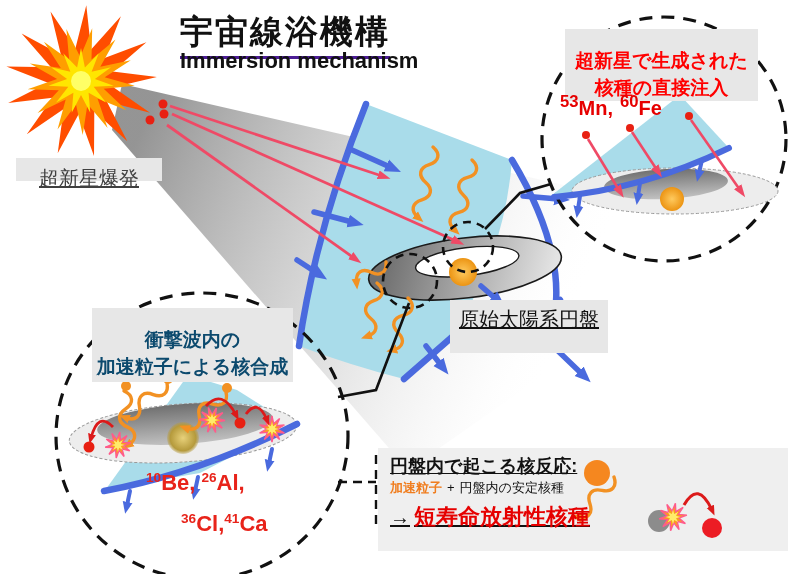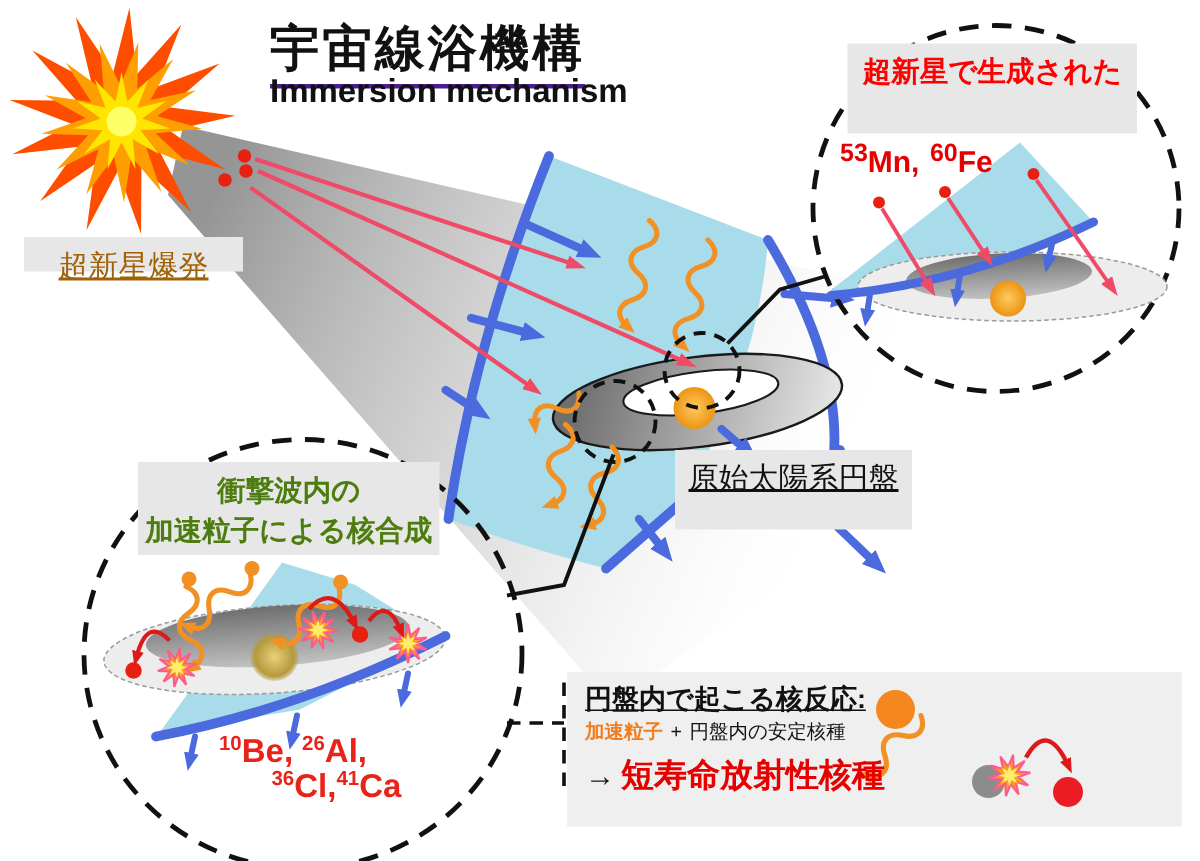--- a/index.html
+++ b/index.html
@@ -14,7 +14,7 @@
   .sn-label{left:16px;top:158px;width:146px;height:23px;line-height:40px;font-size:20px;color:#a16207;}
   .sn-label span,.disk-label span{text-decoration:underline;}
   .disk-label{left:450px;top:300px;width:158px;height:53px;line-height:38px;font-size:20px;color:#111;}
-  .cap{font-weight:bold;font-size:19px;line-height:27px;padding-top:6px;}
+  .cap{font-weight:bold;font-size:19px;line-height:27px;padding-top:18px;}
   .cap-inject{left:565px;top:29px;width:193px;height:54px;color:#f00;}
   .cap-spall{left:92px;top:308px;width:201px;height:56px;color:#4d7c0f;}
   .iso{font-weight:bold;color:#e8231a;}

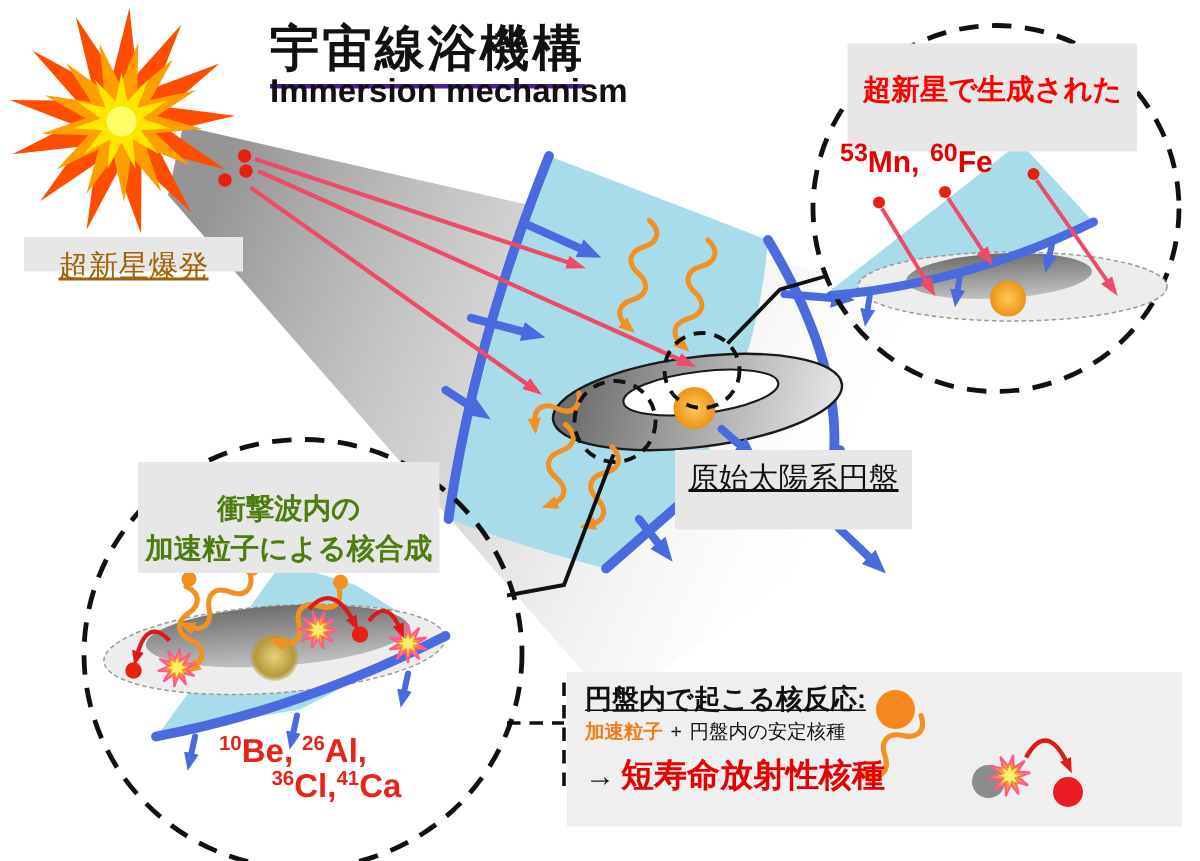--- a/index.html
+++ b/index.html
@@ -227,6 +227,7 @@
 
 <div class="ov gbox cap cap-inject">
   <div>超新星で生成された</div>
+  <div>核種の直接注入</div>
 </div>
 <div class="ov gbox cap cap-spall">
   <div>衝撃波内の</div>

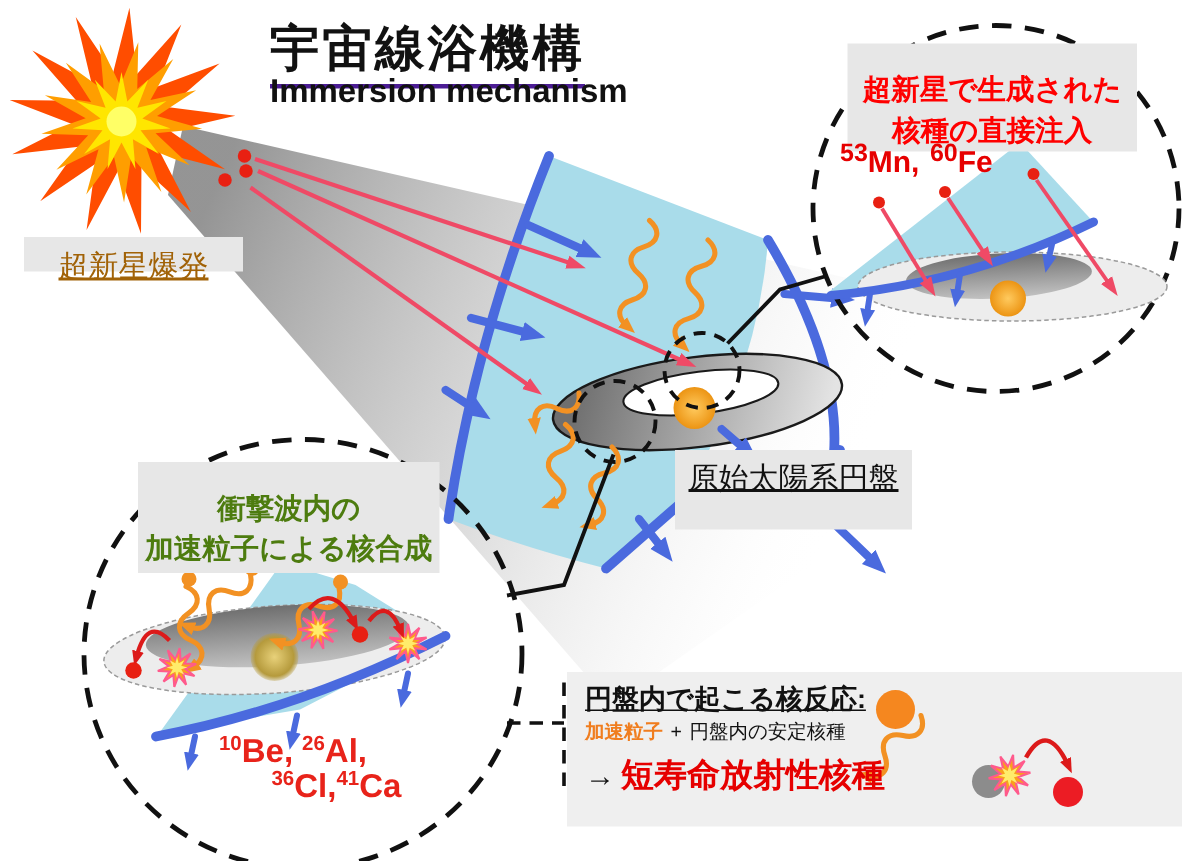--- a/index.html
+++ b/index.html
@@ -11,7 +11,7 @@
             letter-spacing:2px;border-bottom:3px solid #4c1d95;padding-bottom:1px;}
   .title-en{left:180px;top:48px;font-size:22px;font-weight:600;color:#111;}
   .gbox{background:#e7e7e7;text-align:center;}
-  .sn-label{left:16px;top:158px;width:146px;height:23px;line-height:40px;font-size:20px;color:#a16207;}
+  .sn-label{left:16px;top:158px;width:146px;height:23px;line-height:40px;font-size:20px;color:#404040;}
   .sn-label span,.disk-label span{text-decoration:underline;}
   .disk-label{left:450px;top:300px;width:158px;height:53px;line-height:38px;font-size:20px;color:#111;}
   .cap{font-weight:bold;font-size:19px;line-height:27px;padding-top:18px;}

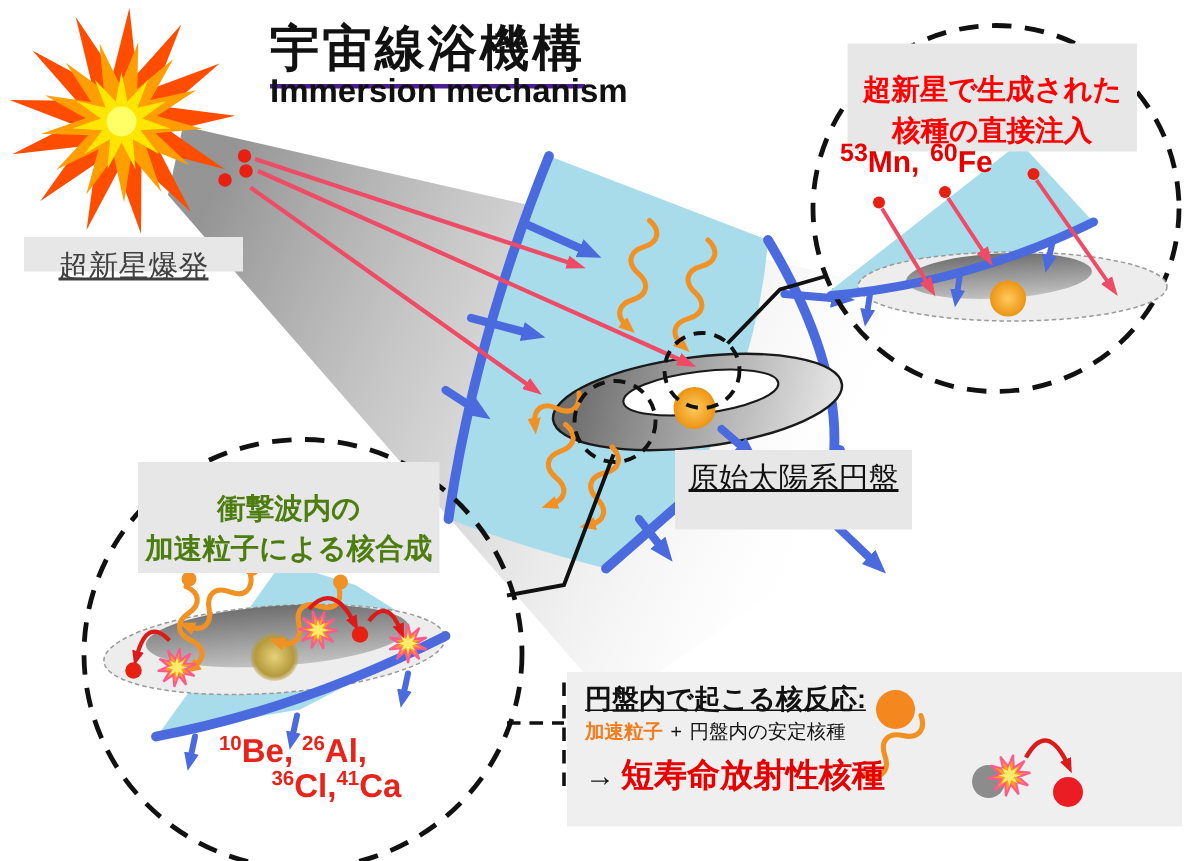--- a/index.html
+++ b/index.html
@@ -16,7 +16,7 @@
   .disk-label{left:450px;top:300px;width:158px;height:53px;line-height:38px;font-size:20px;color:#111;}
   .cap{font-weight:bold;font-size:19px;line-height:27px;padding-top:18px;}
   .cap-inject{left:565px;top:29px;width:193px;height:54px;color:#f00;}
-  .cap-spall{left:92px;top:308px;width:201px;height:56px;color:#4d7c0f;}
+  .cap-spall{left:92px;top:308px;width:201px;height:56px;color:#0c4a6e;}
   .iso{font-weight:bold;color:#e8231a;}
   .iso sup{font-size:0.62em;}
   .mnfe{left:560px;top:92px;font-size:20px;color:#e60000;font-weight:600;}

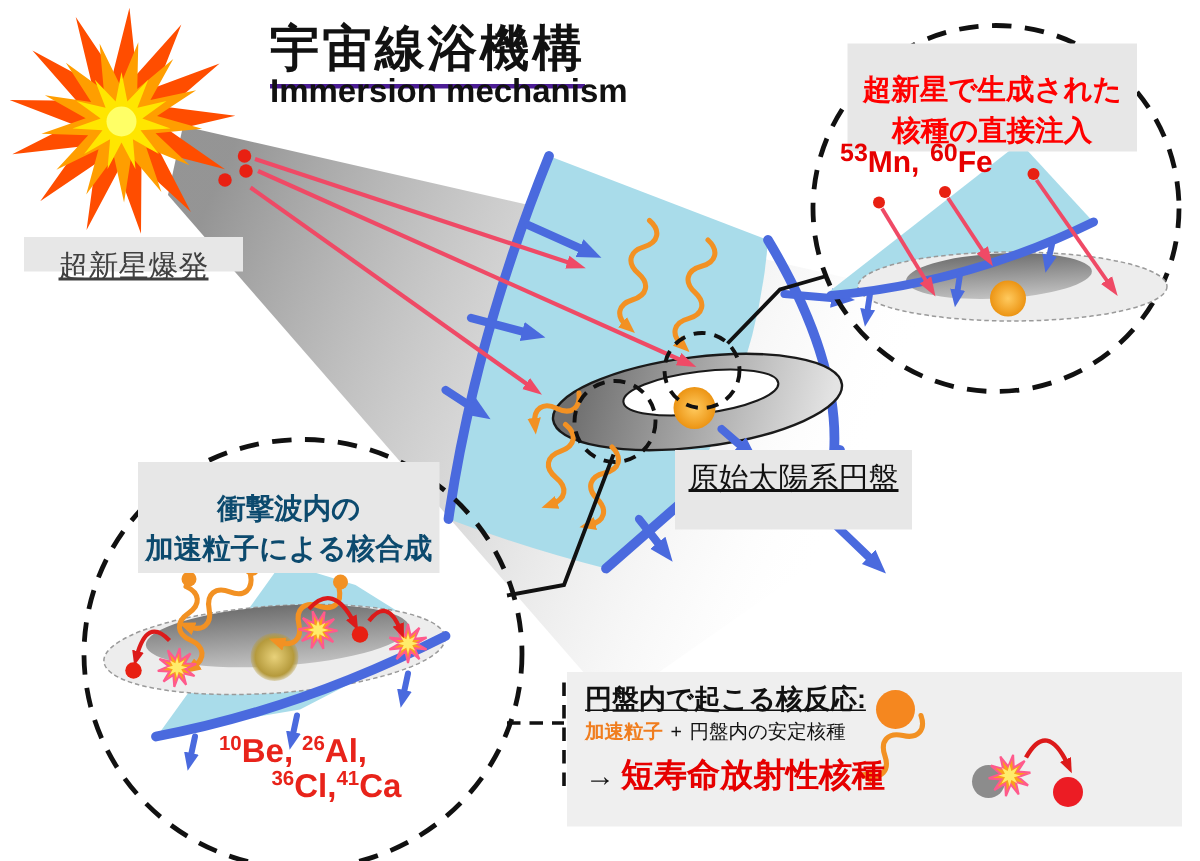--- a/index.html
+++ b/index.html
@@ -21,7 +21,7 @@
   .iso sup{font-size:0.62em;}
   .mnfe{left:560px;top:92px;font-size:20px;color:#e60000;font-weight:600;}
   .mnfe .sep{display:inline-block;width:7px;}
-  .iso-l1{left:146px;top:488px;font-size:22px;text-align:right;}
+  .iso-l1{left:146px;top:470px;font-size:22px;text-align:right;}
   .iso-l2{left:181px;top:511px;font-size:22px;}
   .iso .sep{display:inline-block;width:6px;}
   .rxn{left:390px;top:454px;width:300px;}

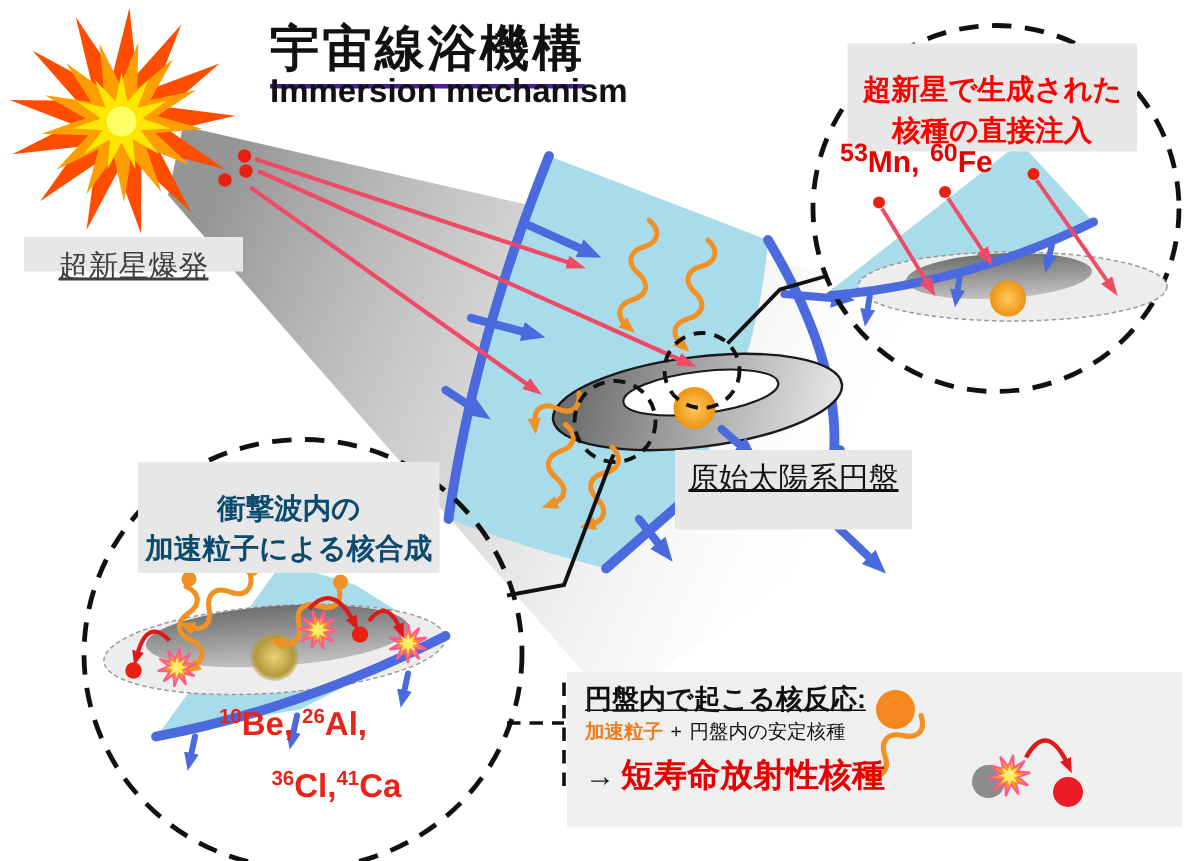--- a/index.html
+++ b/index.html
@@ -29,7 +29,7 @@
   .rxn-2{margin-top:1px;font-size:13px;color:#111;}
   .rxn-2 .accel{color:#f07d1e;font-weight:600;}
   .rxn-2 .plus{margin:0 5px;}
-  .rxn-3{margin-top:5px;font-size:20px;color:#111;}
+  .rxn-3{margin-top:5px;font-size:20px;color:#111;text-decoration:underline;}
   .rxn-3 .result{color:#e60000;font-weight:bold;font-size:22px;margin-left:4px;}
 </style>
 </head>

